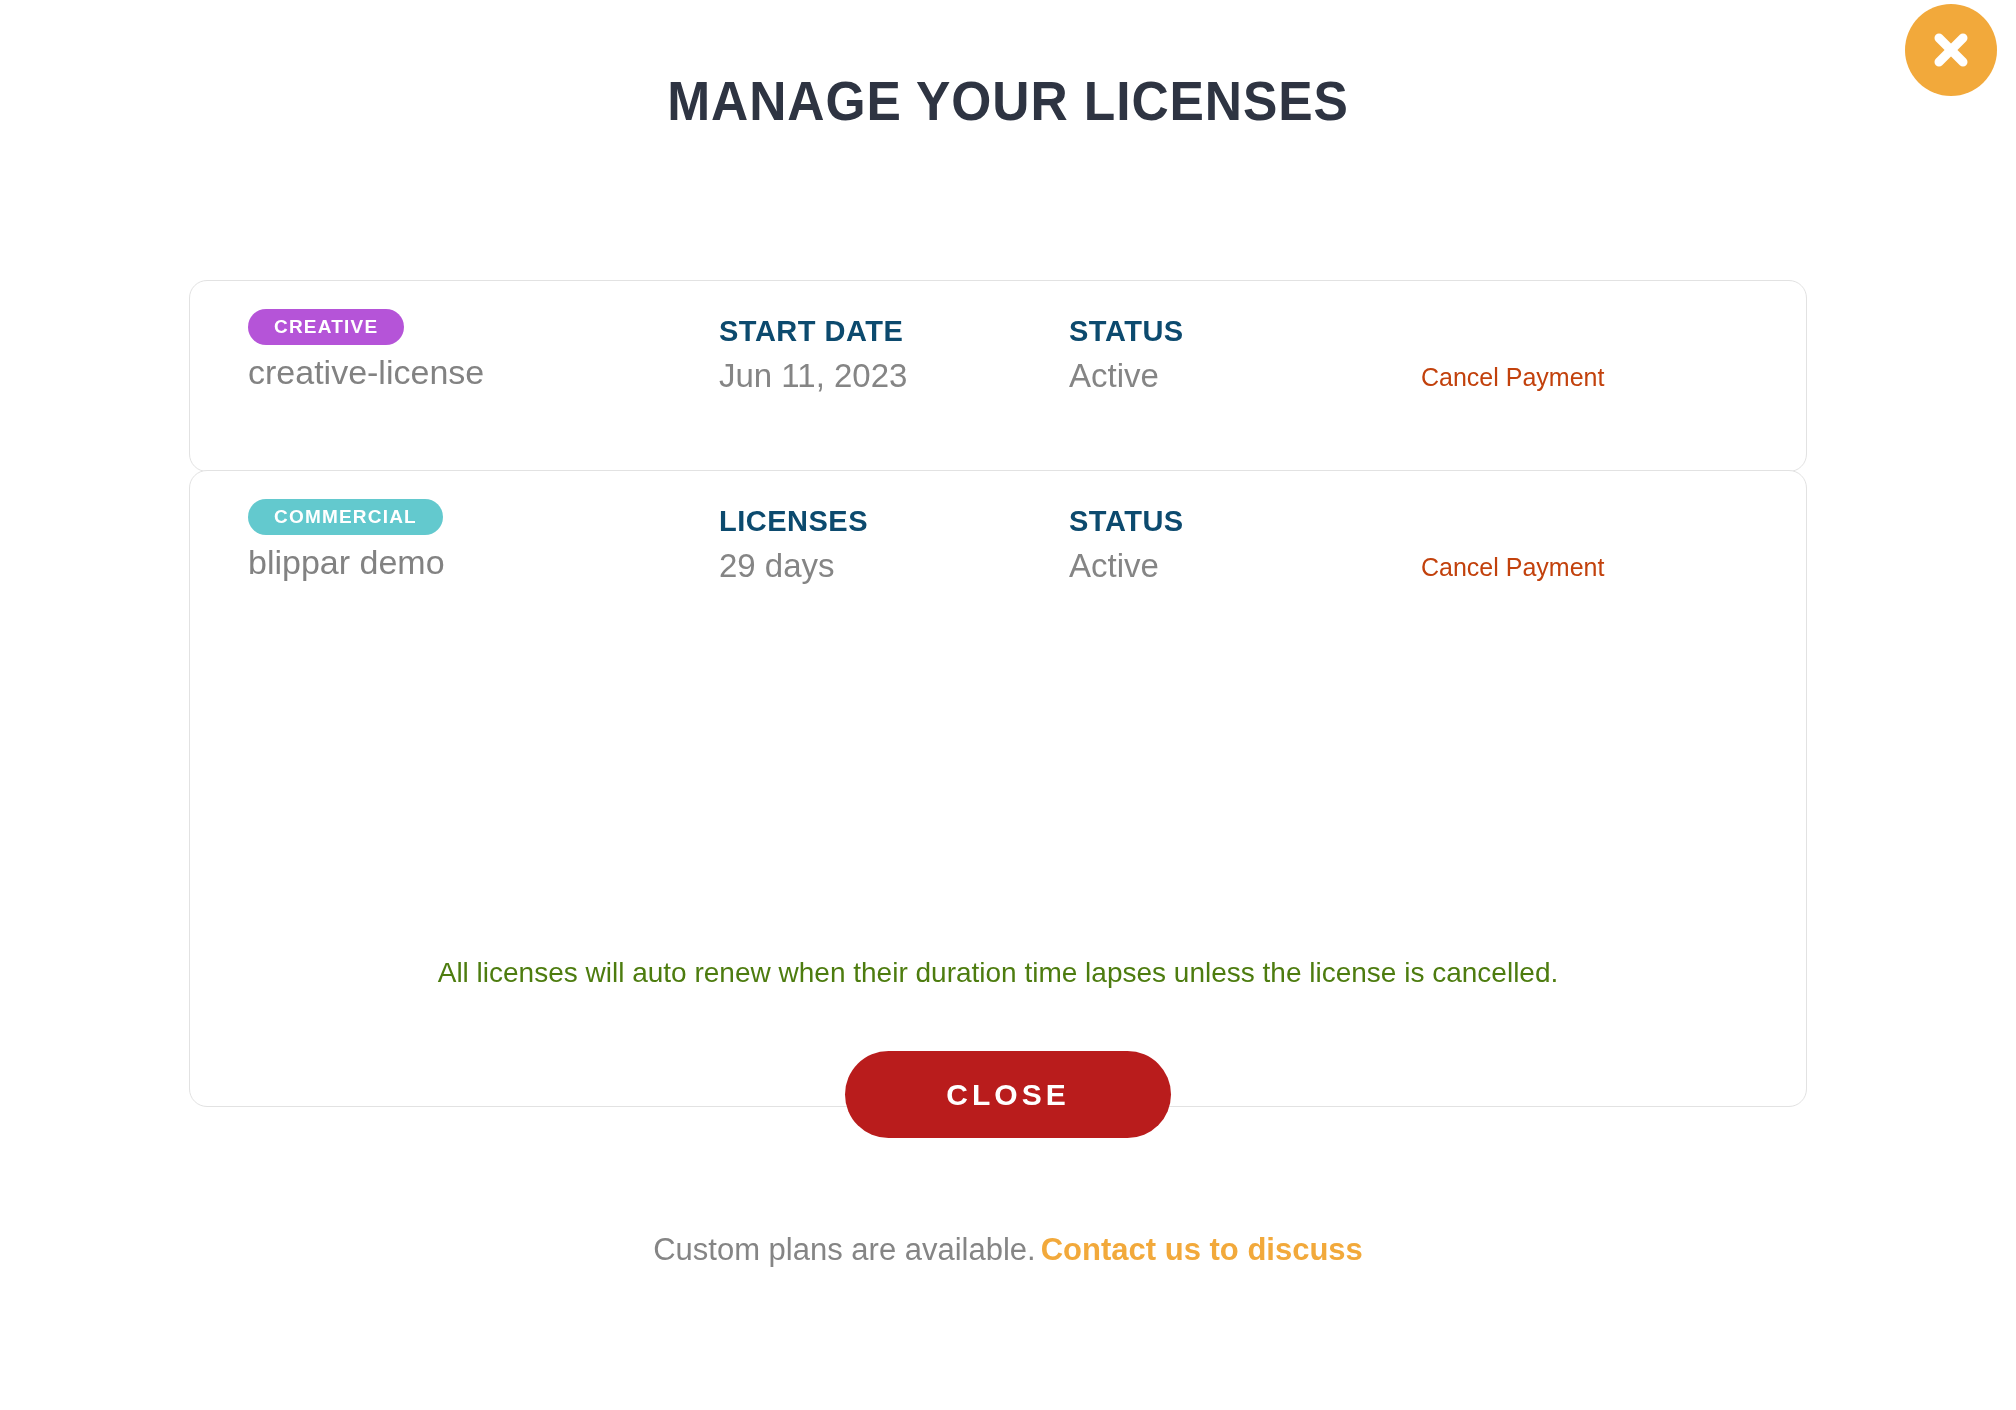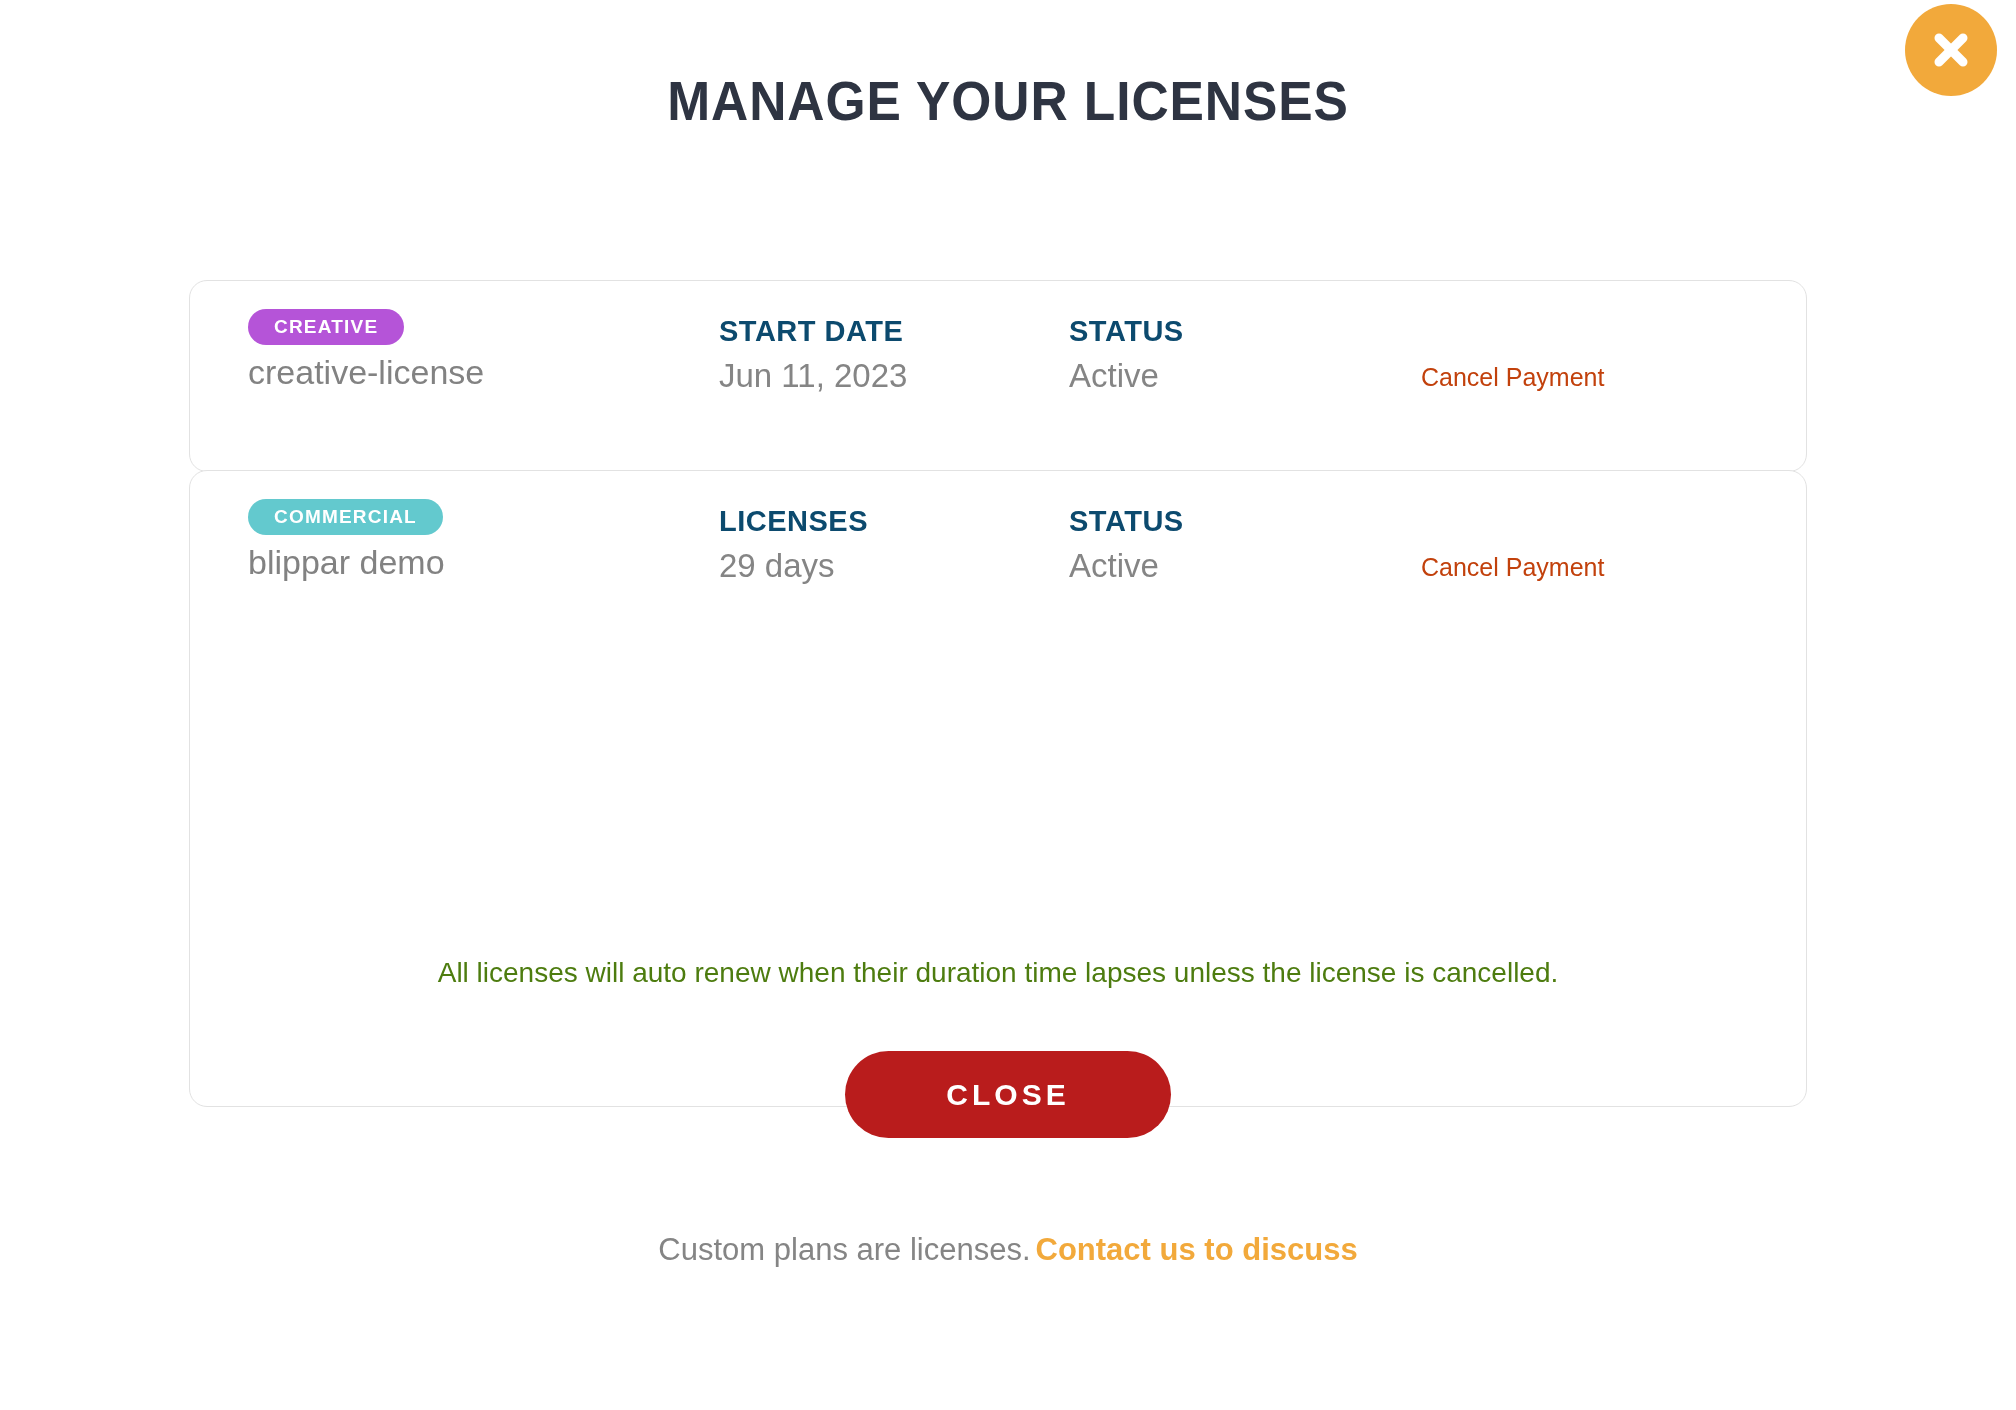--- a/index.html
+++ b/index.html
@@ -125,7 +125,7 @@
   <button class="close-pill">CLOSE</button>
 
   <div class="footer-line">
-    <span>Custom plans are licenses.</span><a class="footer-link">Contact us to discuss</a>
+    <span>Custom plans are available.</span><a class="footer-link">Contact us to discuss</a>
   </div>
 
 </div>

